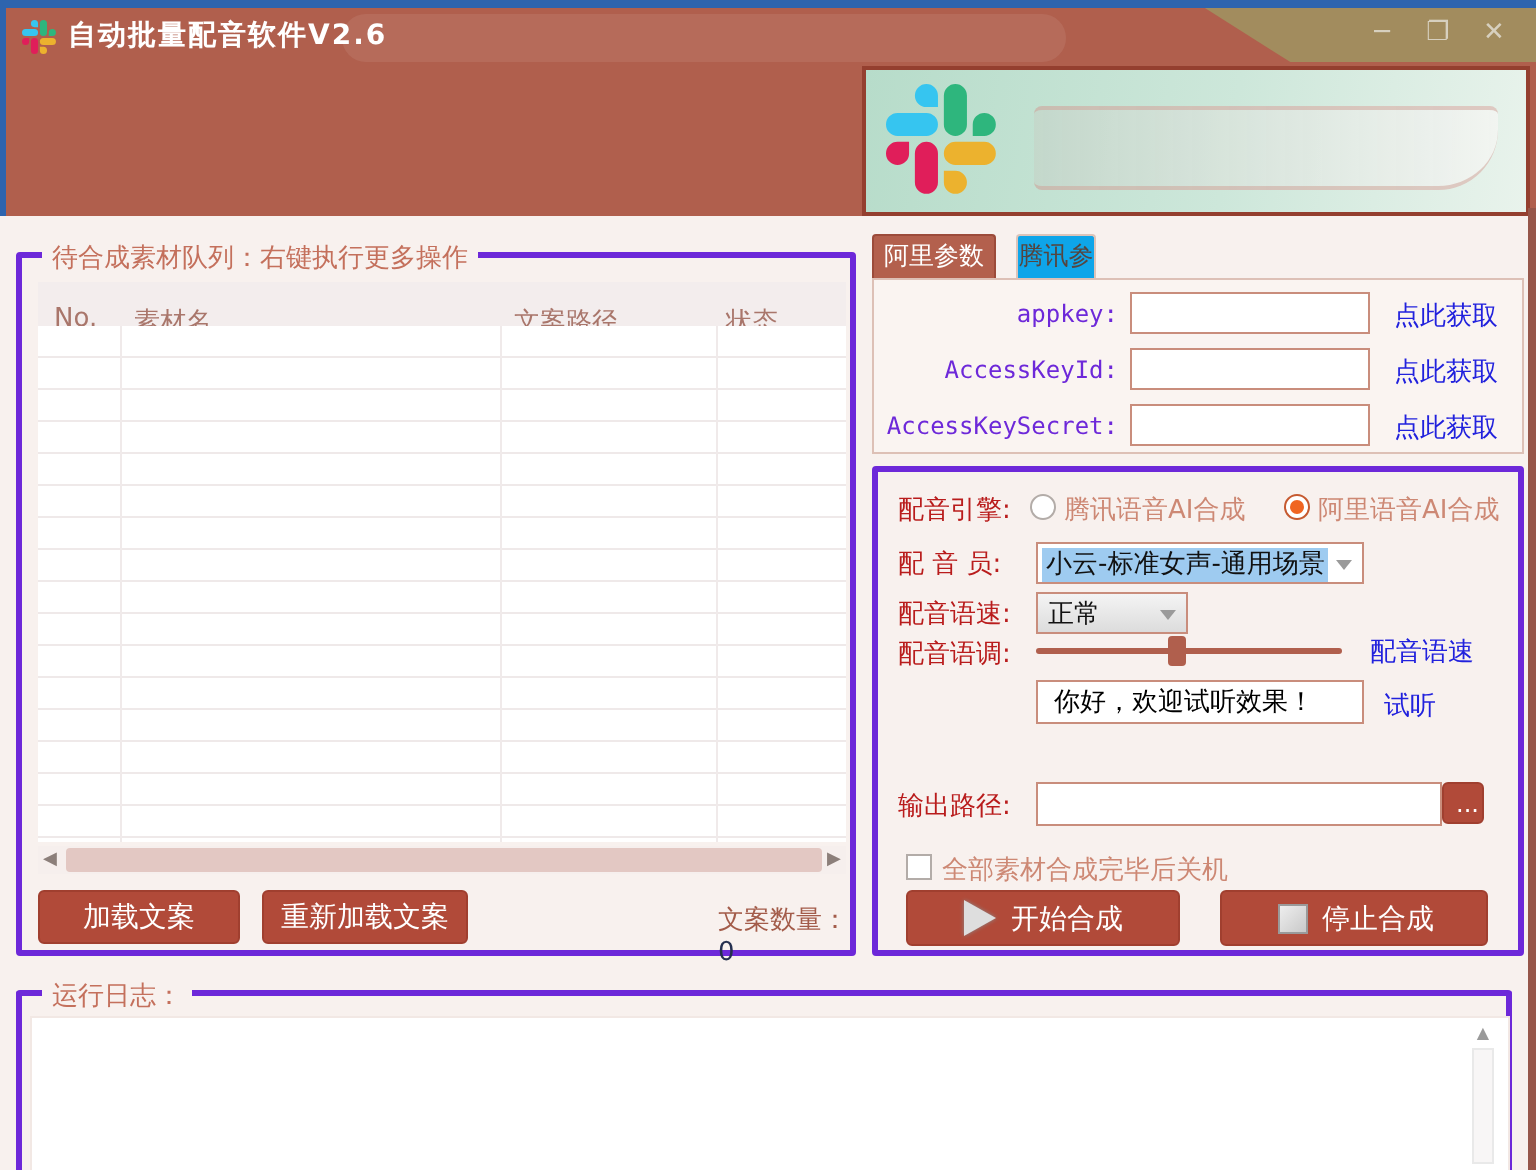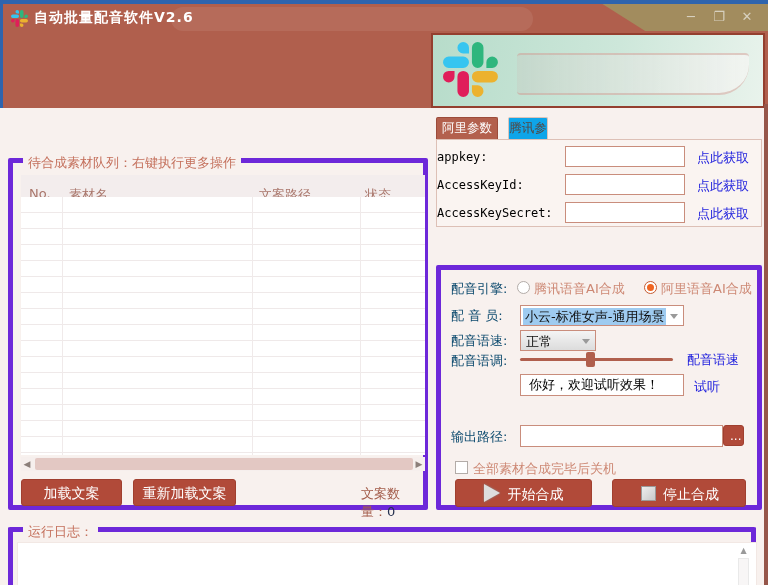--- a/index.html
+++ b/index.html
@@ -30,7 +30,7 @@
                 border-top:2px solid rgba(205,165,155,0.55);border-bottom:2px solid rgba(205,165,155,0.55);
                 border-radius:4px 4px 30px 4px;}
   
-  .gbox{position:absolute;border:5px solid #6d28d9;border-radius:2px;margin-top:32px;}
+  .gbox{position:absolute;border:3px solid #6d28d9;border-radius:2px;}
   .gbox-legend{position:absolute;top:-9px;left:10px;background:#f8f1ee;padding:0 5px;color:#c4705c;font-size:13px;white-space:nowrap;}
   
   .queue-box{left:8px;top:126px;width:420px;height:352px;}

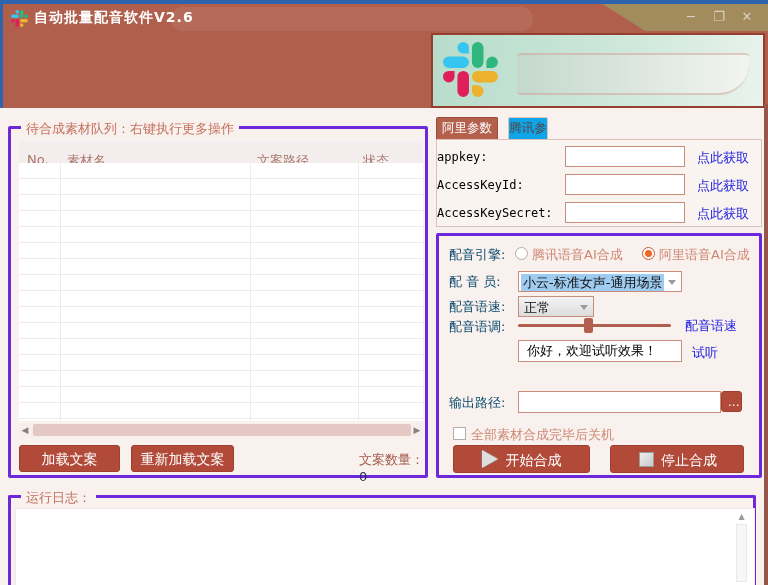--- a/index.html
+++ b/index.html
@@ -54,8 +54,8 @@
   .tab-idle{left:72px;width:40px;background:#0ea5e9;color:#55453f;border:1px solid #dcc4ba;border-bottom:none;border-radius:2px 2px 0 0;}
   .tab-panel{position:absolute;left:0;top:22px;width:326px;height:88px;border:1px solid #ddc0b6;background:#faf4f1;}
   .p-row{position:absolute;left:0;width:100%;height:22px;}
-  .p-label{position:absolute;left:0;width:122px;text-align:left;font-family:"DejaVu Sans Mono",monospace;
-           font-size:12px;color:#000000;top:4px;}
+  .p-label{position:absolute;left:0;width:122px;text-align:right;font-family:"DejaVu Sans Mono",monospace;
+           font-size:12px;color:#6d28d9;top:4px;}
   .p-input{position:absolute;left:128px;top:0;width:120px;height:21px;border:1px solid #c98d7c;background:#fff;
            font-size:12px;padding:0 3px;outline:none;}
   .link{color:#2121dd;font-size:13px;cursor:pointer;text-decoration:none;}

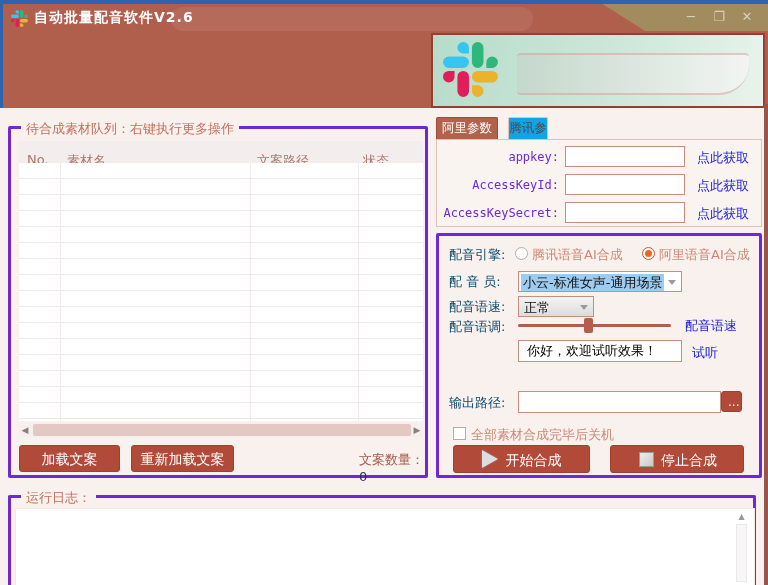--- a/index.html
+++ b/index.html
@@ -62,7 +62,7 @@
   .p-link{position:absolute;left:260px;top:3px;}
   
   .synth-box{left:436px;top:233px;width:326px;height:245px;}
-  .s-label{position:absolute;left:10px;color:#0c4a6e;font-size:13px;}
+  .s-label{position:absolute;left:10px;color:#b91c1c;font-size:13px;}
   .radio{position:absolute;width:13px;height:13px;border-radius:50%;background:#fff;border:1px solid #b3aca8;}
   .radio-sel{border-color:#c65a30;}
   .radio-sel::after{content:"";position:absolute;left:2px;top:2px;width:7px;height:7px;border-radius:50%;background:#f06522;}

